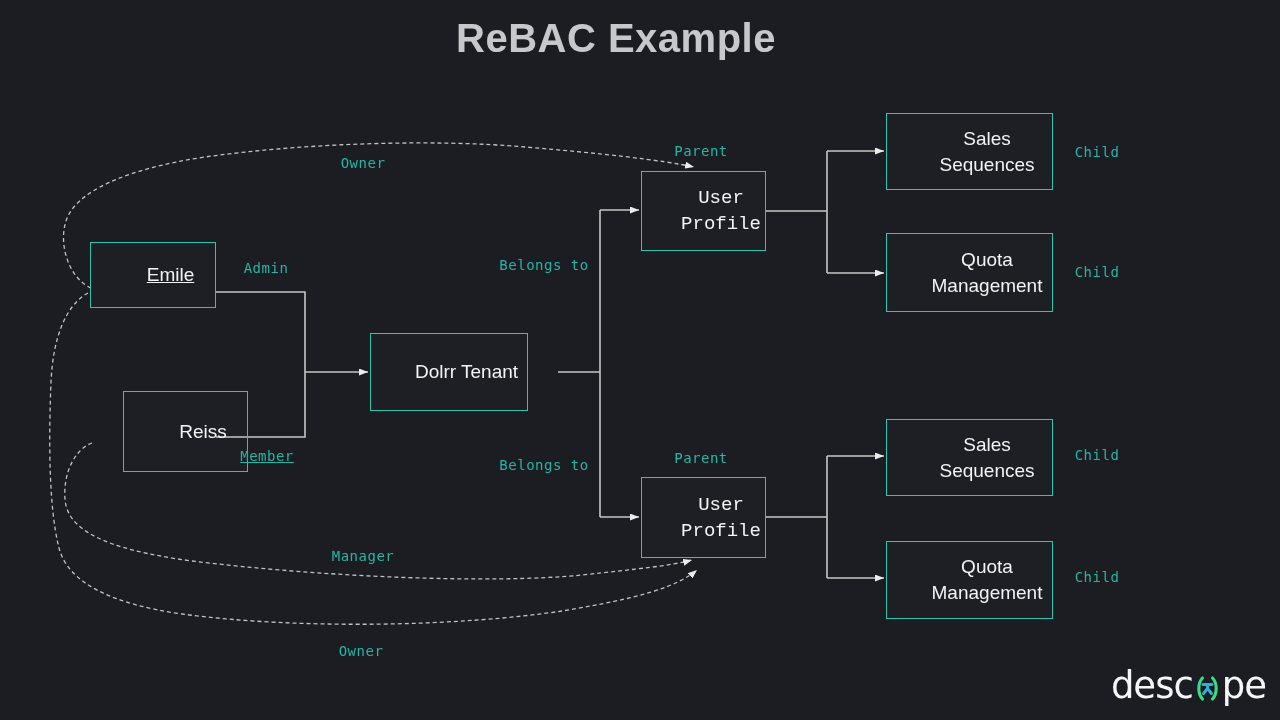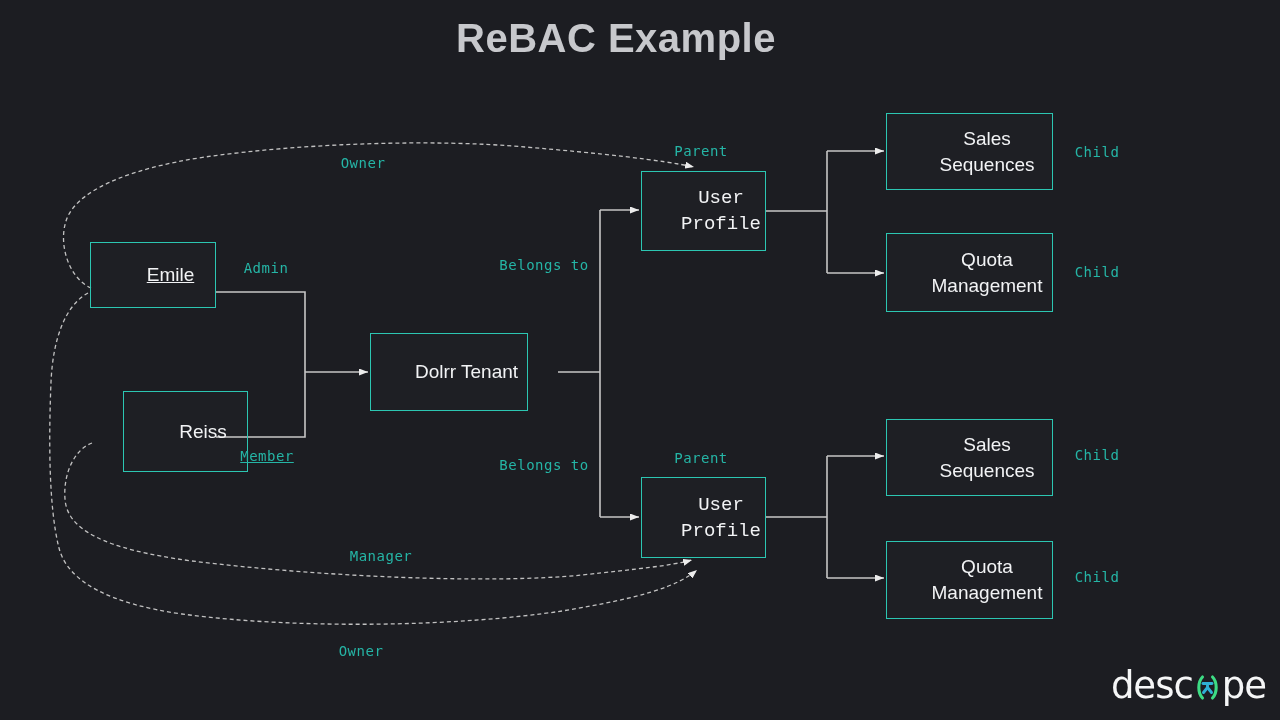--- a/index.html
+++ b/index.html
@@ -141,7 +141,7 @@
   <div class="edge-label" style="left:363px;top:163px;">Owner</div>
   <div class="edge-label" style="left:266px;top:268px;">Admin</div>
   <div class="edge-label" style="left:267px;top:456px;text-decoration:underline;">Member</div>
-  <div class="edge-label" style="left:381px;top:556px;">Manager</div>
+  <div class="edge-label" style="left:363px;top:556px;">Manager</div>
   <div class="edge-label" style="left:361px;top:651px;">Owner</div>
   <div class="edge-label" style="left:544px;top:265px;">Belongs to</div>
   <div class="edge-label" style="left:544px;top:465px;">Belongs to</div>

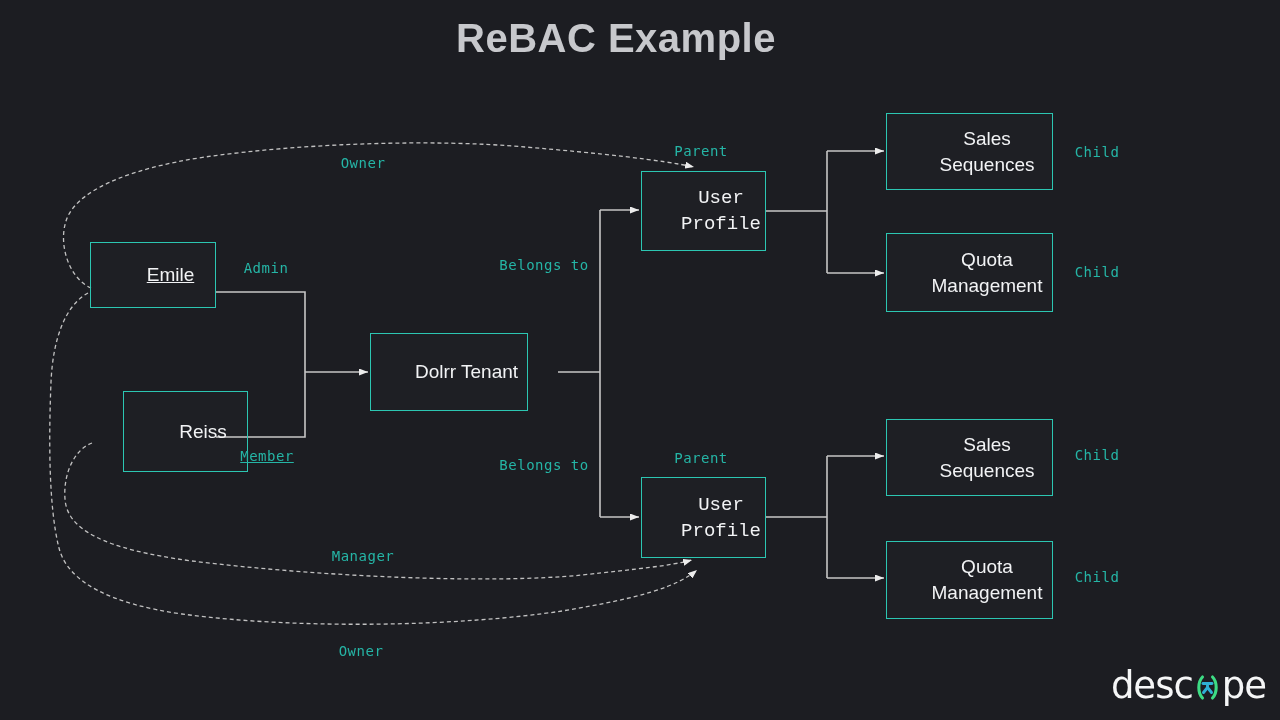--- a/index.html
+++ b/index.html
@@ -59,7 +59,7 @@
   .logo{
     position:absolute;
     right:14px;bottom:16px;
-    display:flex;align-items:center;
+    display:flex;align-items:flex-end;
     color:var(--logo-white);
     font-family:"DejaVu Sans",sans-serif;
     font-size:37px;line-height:37px;

